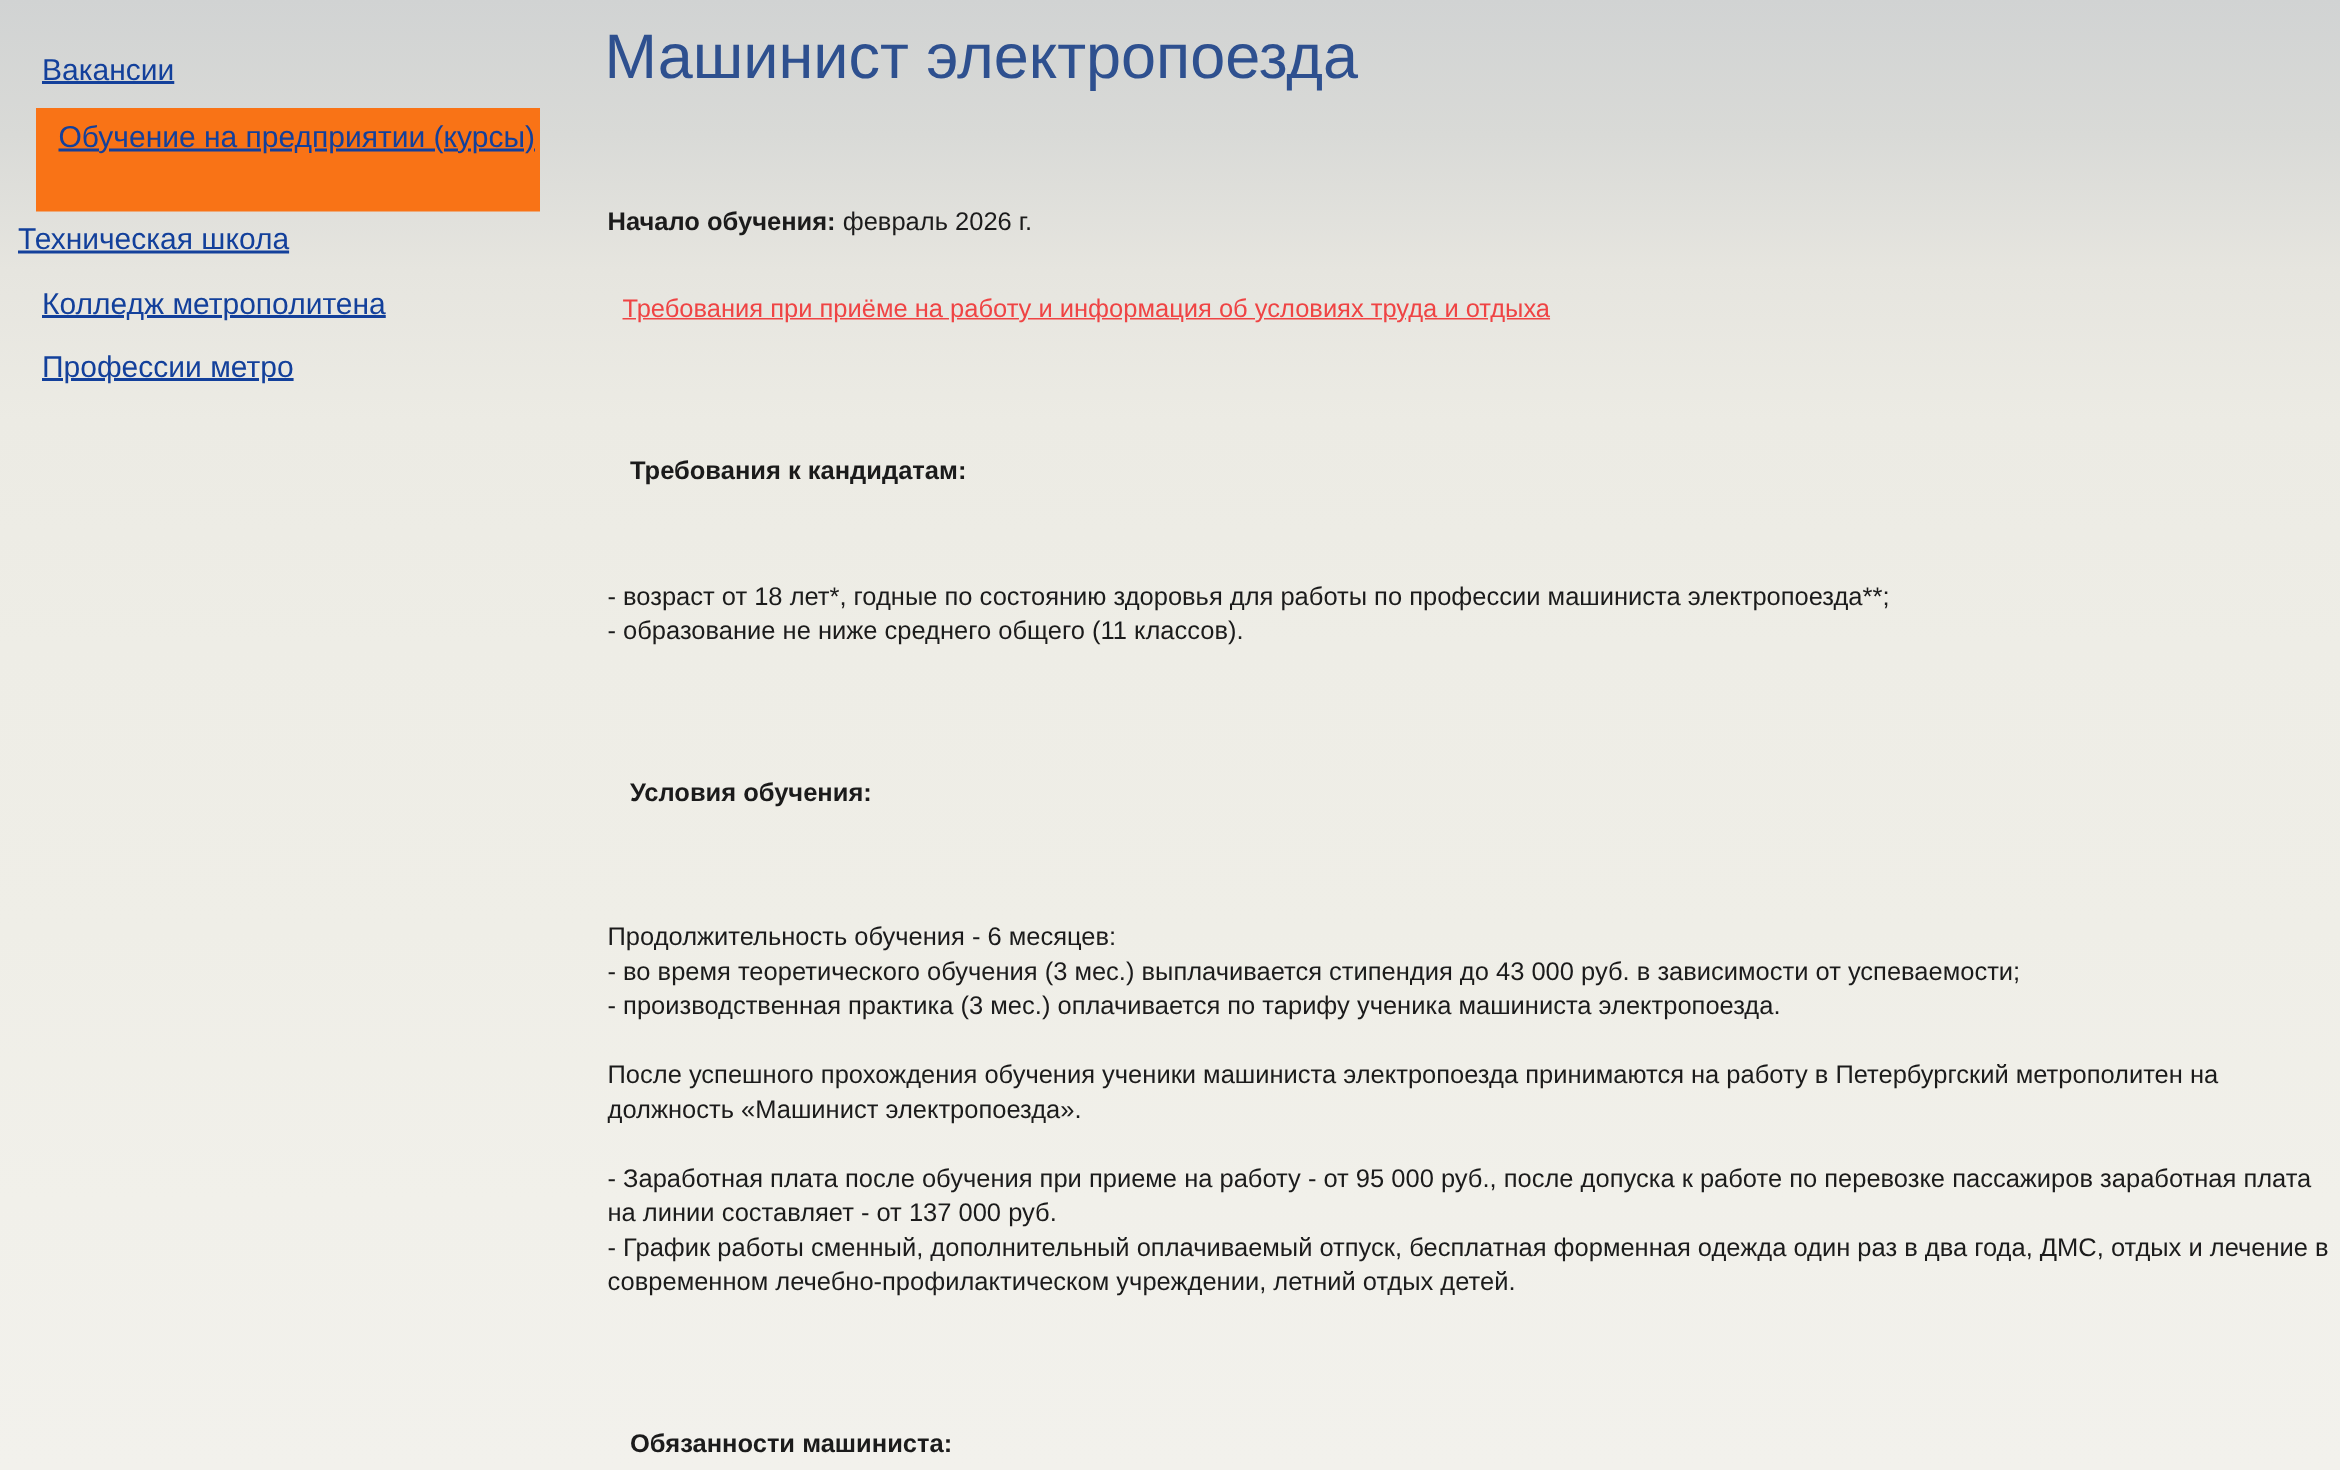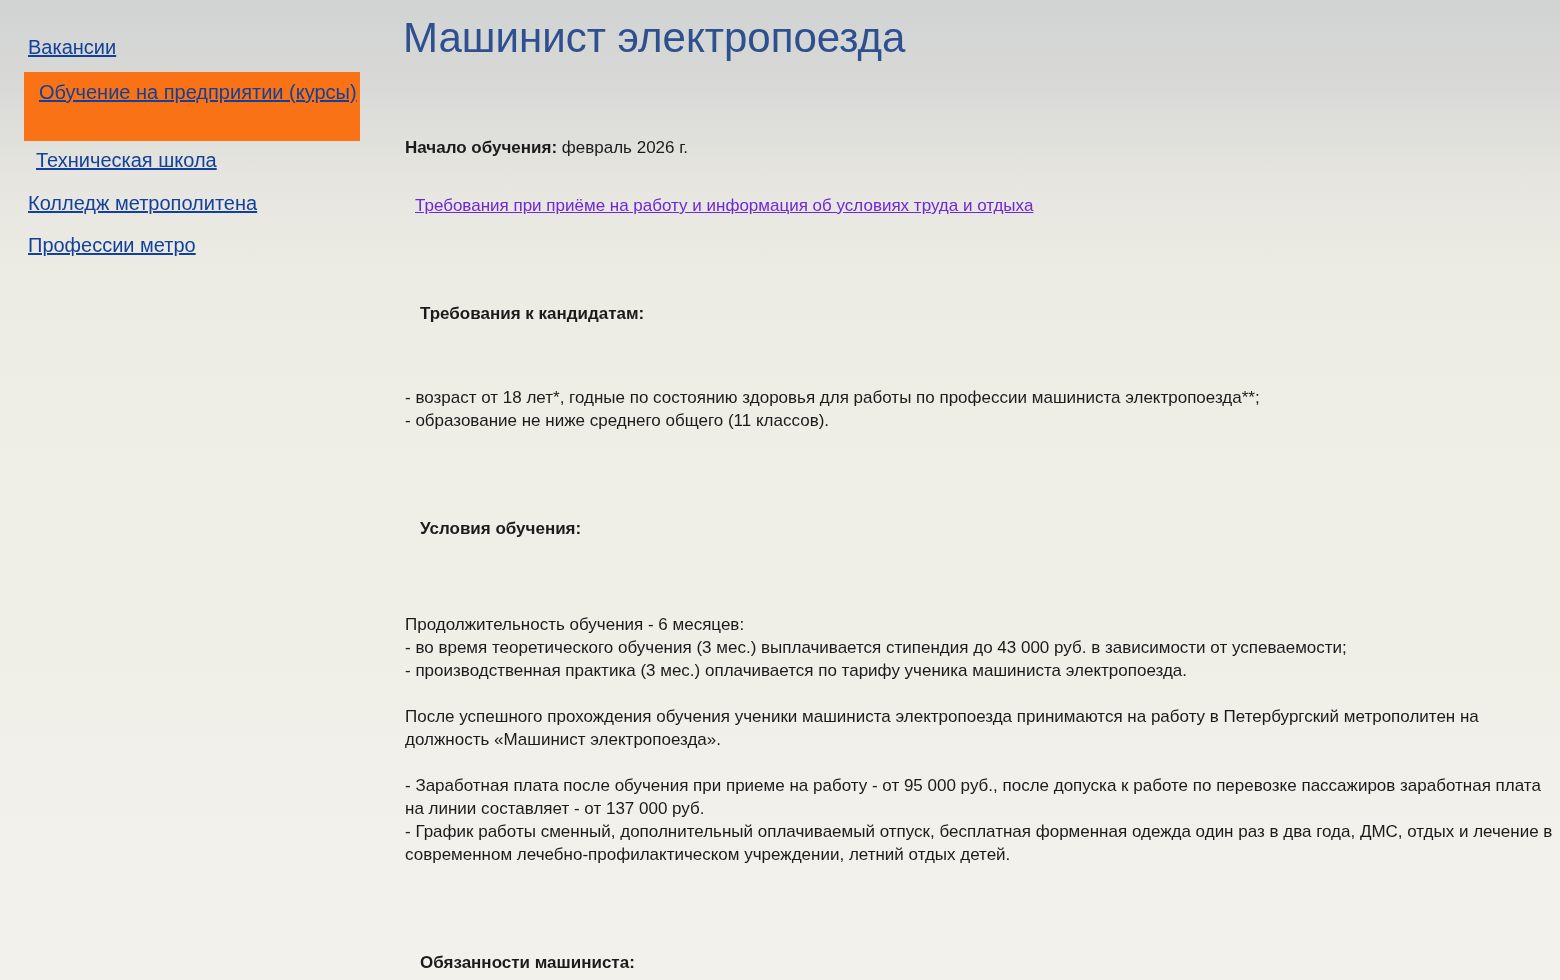--- a/index.html
+++ b/index.html
@@ -76,7 +76,7 @@
 
   .nav-item-tech {
     top: 145px;
-    padding-left: 36px;
+    padding-left: 12px;
   }
   .nav-item-college {
     top: 188px;

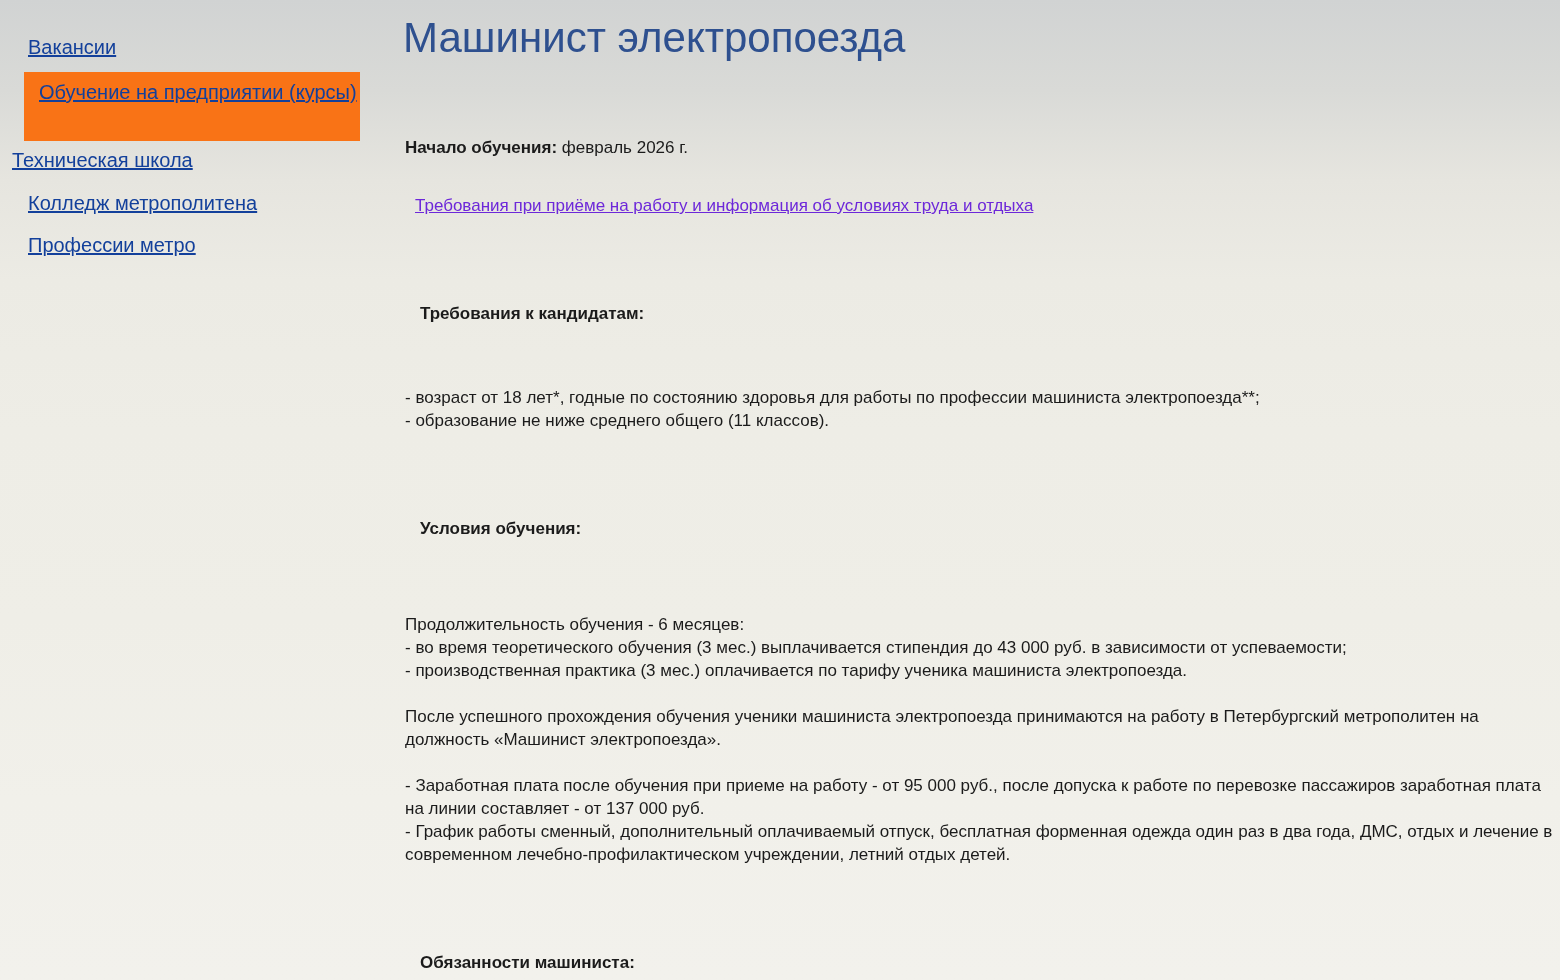--- a/index.html
+++ b/index.html
@@ -133,7 +133,7 @@
   .spacer-xxl { height: 70px; }
 
   .inline-link {
-    color: #6d28d9;
+    color: #ef4444;
     text-decoration: underline;
     cursor: pointer;
   }

